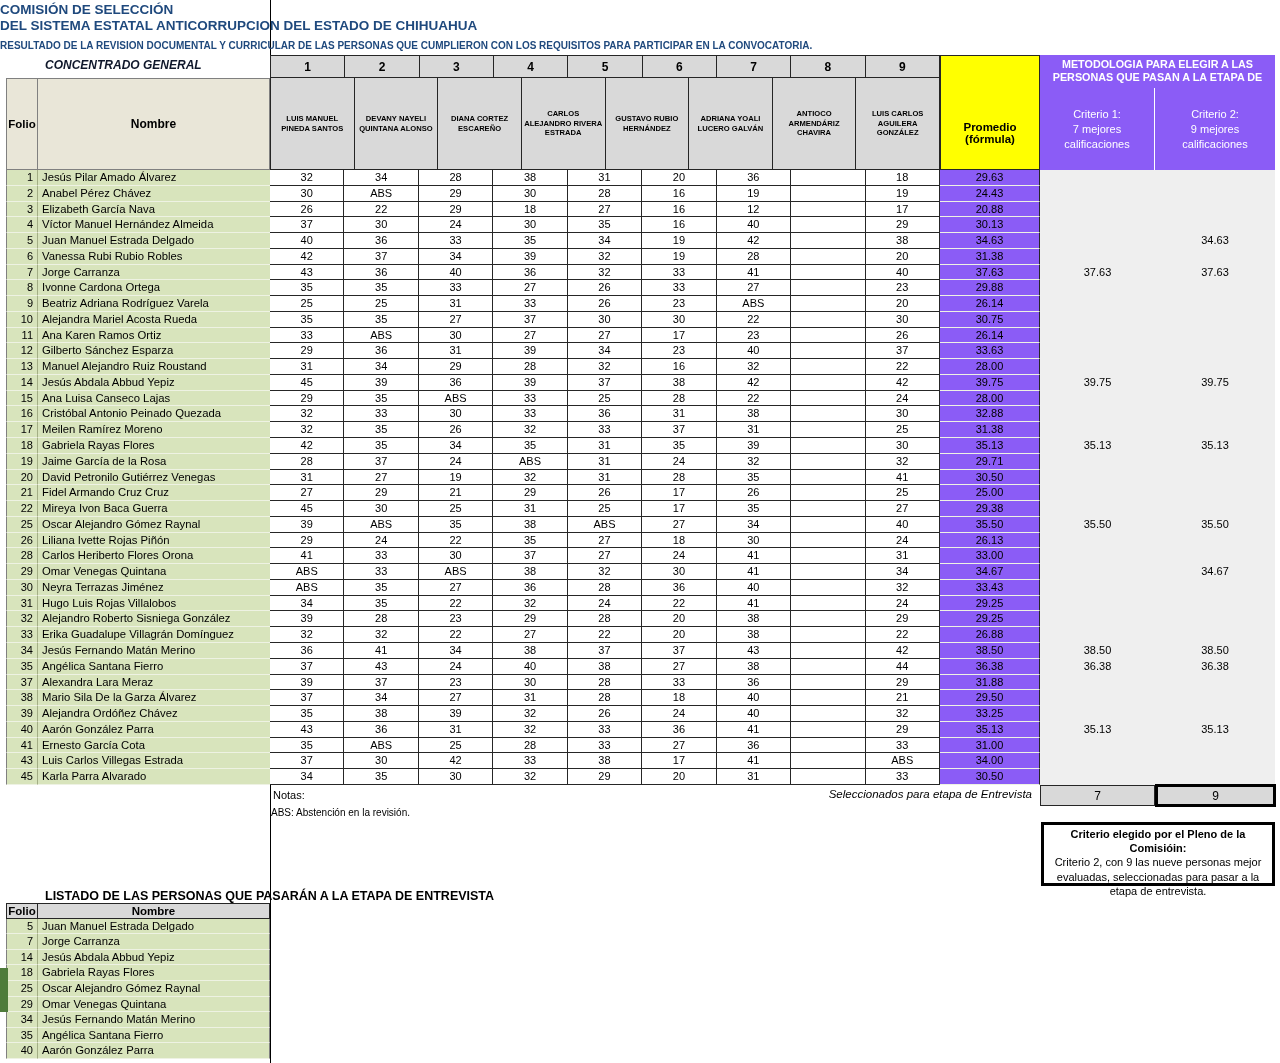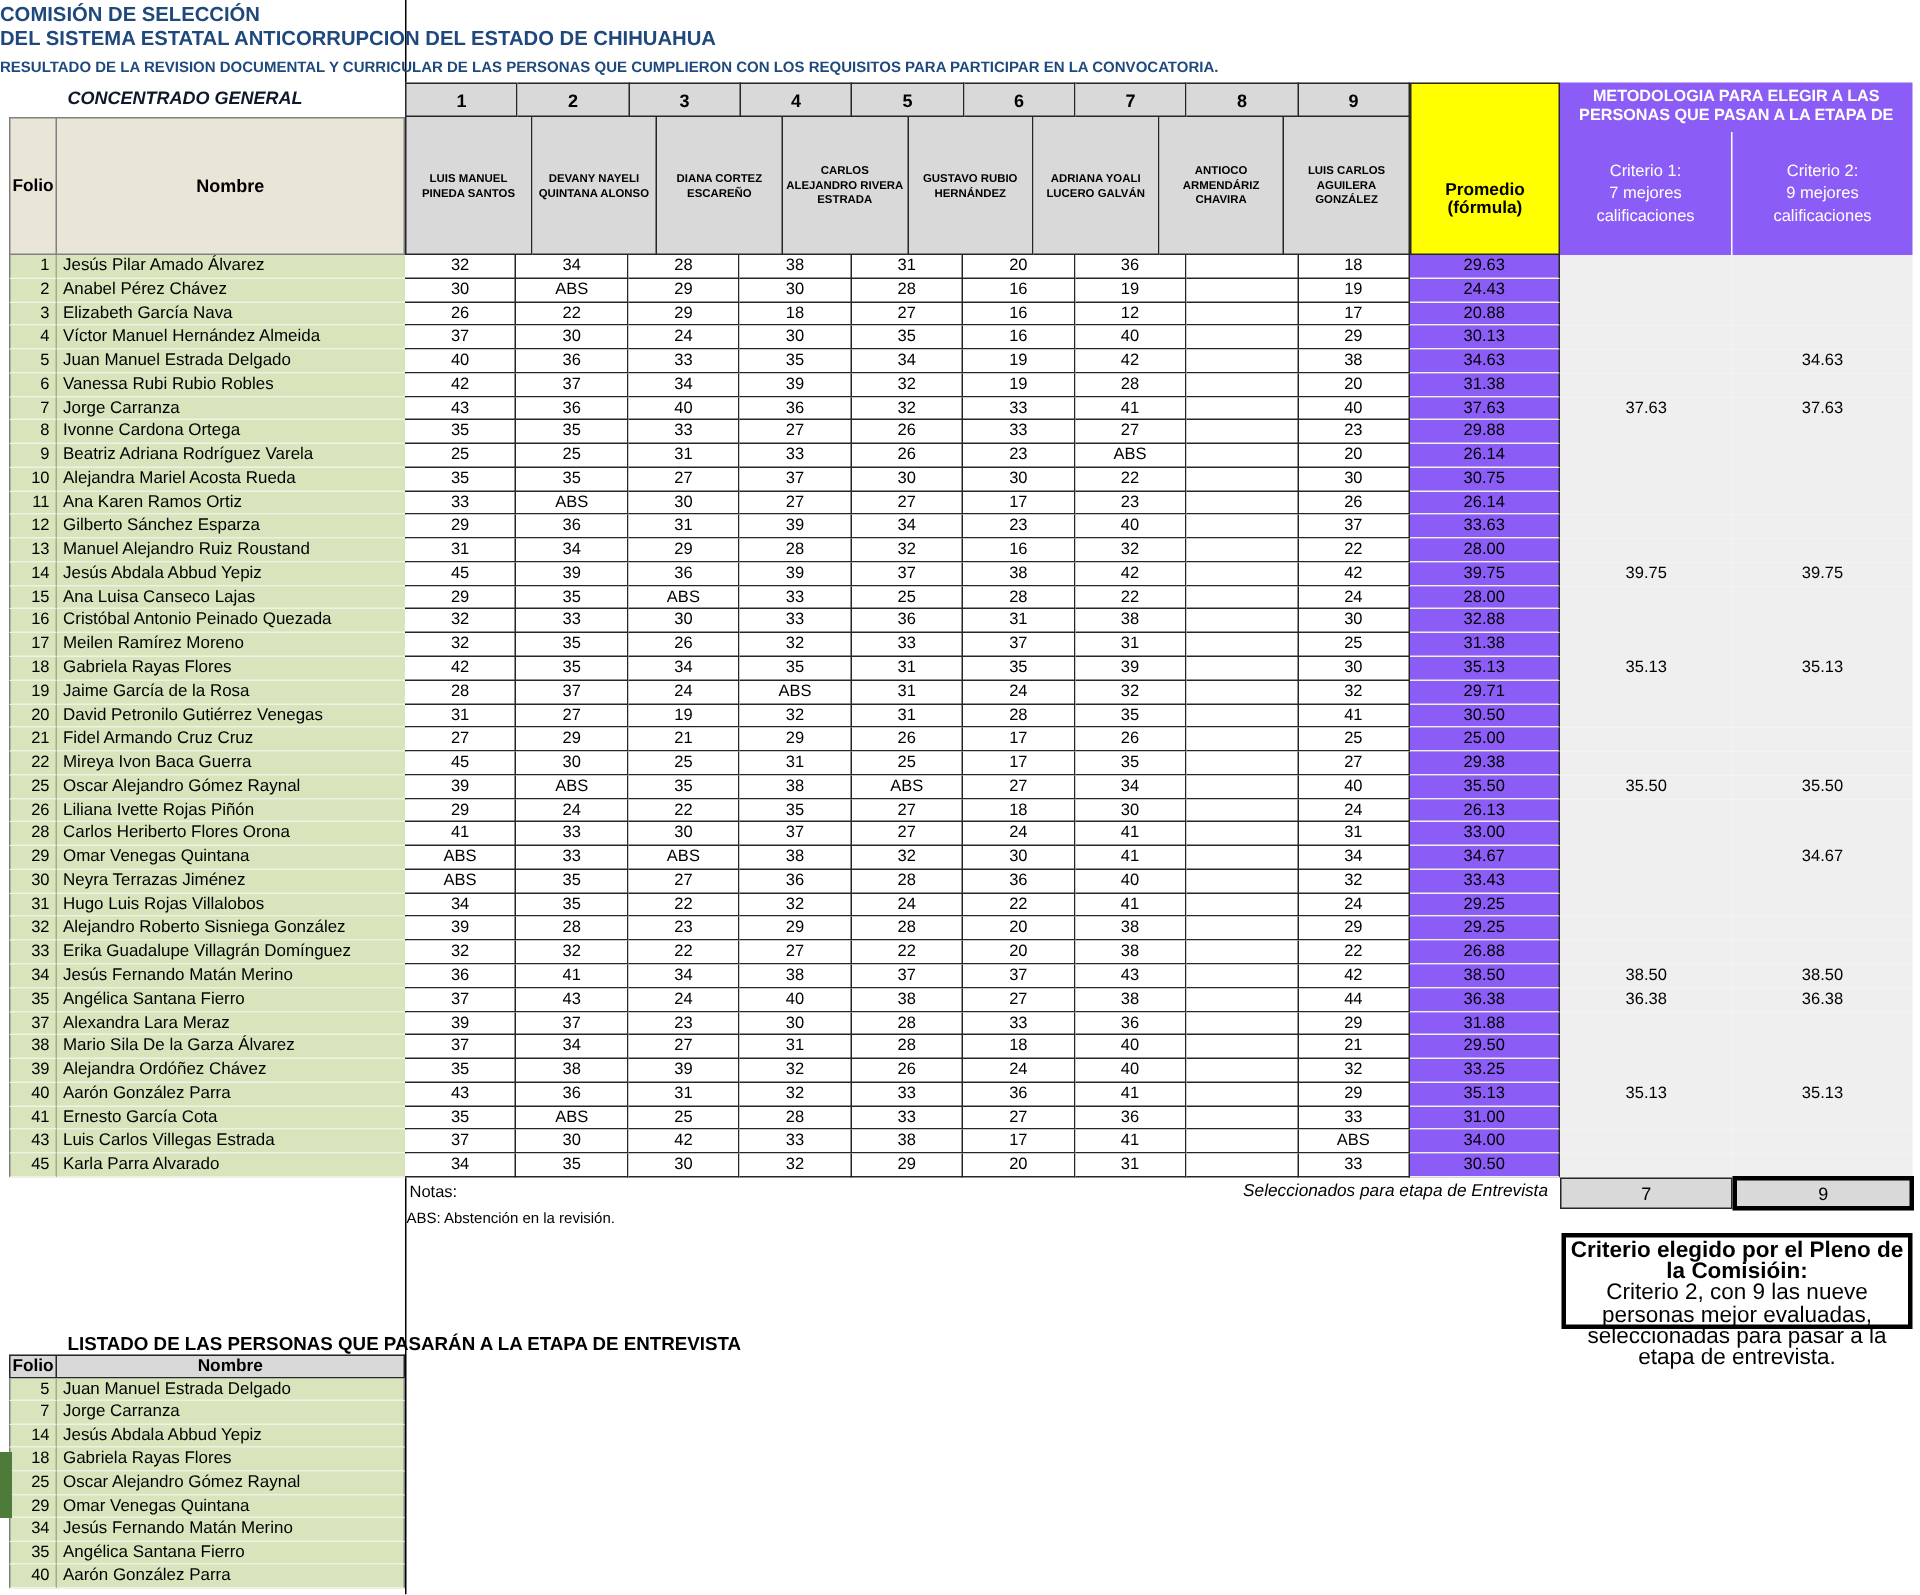--- a/index.html
+++ b/index.html
@@ -53,7 +53,7 @@
   .count7 { position:absolute; left:1040px; top:785px; width:115px; height:21px; background:#d9d9d9; border:1px solid #262626; display:flex; align-items:center; justify-content:center; font-size:12px; z-index:1; }
   .count9 { position:absolute; left:1155px; top:784px; width:121px; height:23px; background:#d9d9d9; border:3px solid #000; display:flex; align-items:center; justify-content:center; font-size:12px; z-index:1; }
 
-  .crit-box { position:absolute; left:1041px; top:822px; width:234px; height:64px; background:#fff; border:3px solid #000; text-align:center; font-size:15px; line-height:14.2px; padding-top:2px; z-index:1; }
+  .crit-box { position:absolute; left:1041px; top:822px; width:234px; height:64px; background:#fff; border:3px solid #000; text-align:center; font-size:11px; line-height:14.2px; padding-top:2px; z-index:1; }
   .crit-box .b { font-weight:bold; }
 
   

